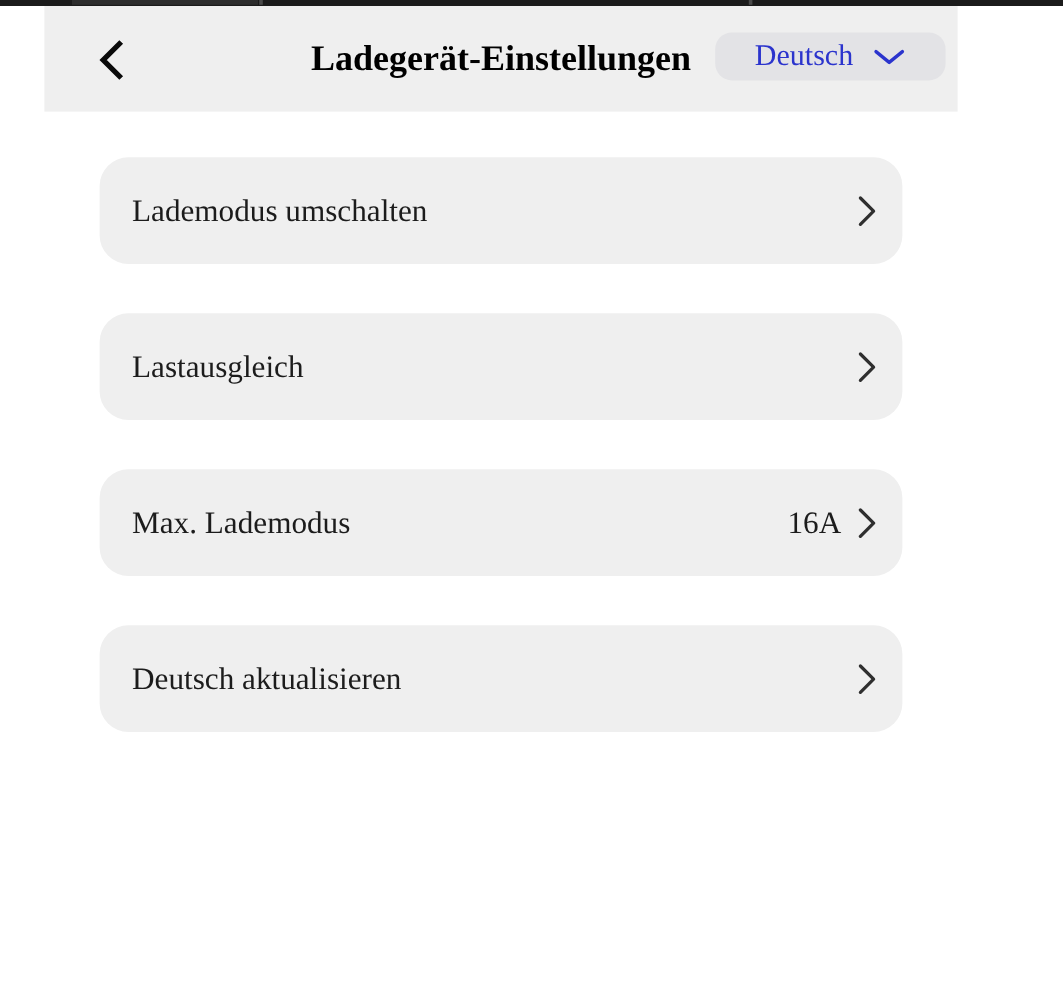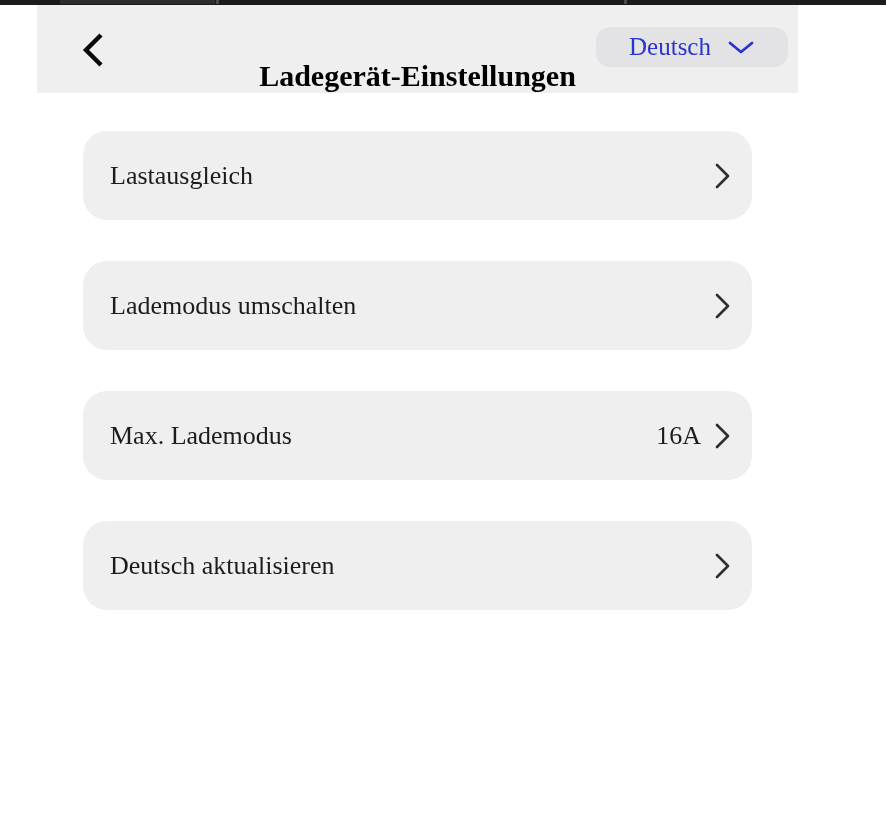--- a/index.html
+++ b/index.html
@@ -72,7 +72,6 @@
     font-weight: bold;
     color: #000000;
     pointer-events: none;
-    margin-top: 27px;
   }
   .lang-pill {
     position: absolute;

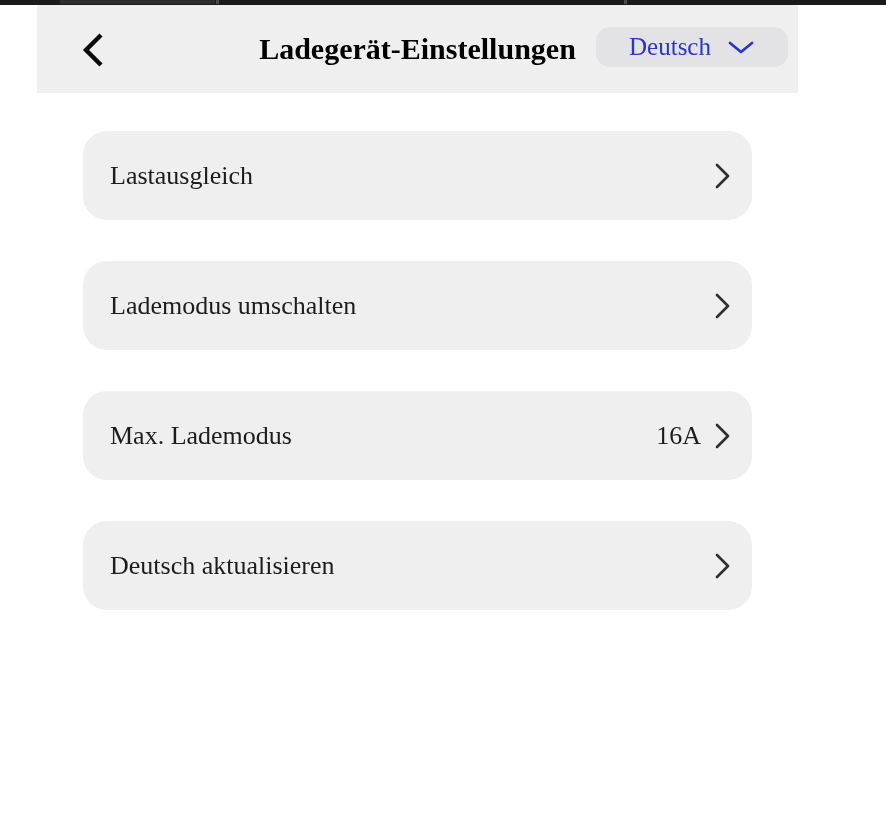--- a/index.html
+++ b/index.html
@@ -165,6 +165,16 @@
   <div class="list">
 
     <div class="card">
+      <span class="card-label">Lademodus umschalten</span>
+      <span class="card-value"></span>
+      <span class="chev-icon">
+        <svg width="17" height="28" viewBox="0 0 17 28">
+          <polyline points="3,3 14,14 3,25" fill="none" stroke="#2f2f2f" stroke-width="2.7" stroke-linecap="round" stroke-linejoin="round"></polyline>
+        </svg>
+      </span>
+    </div>
+
+    <div class="card">
       <span class="card-label">Lastausgleich</span>
       <span class="card-value"></span>
       <span class="chev-icon">
@@ -175,16 +185,6 @@
     </div>
 
     <div class="card">
-      <span class="card-label">Lademodus umschalten</span>
-      <span class="card-value"></span>
-      <span class="chev-icon">
-        <svg width="17" height="28" viewBox="0 0 17 28">
-          <polyline points="3,3 14,14 3,25" fill="none" stroke="#2f2f2f" stroke-width="2.7" stroke-linecap="round" stroke-linejoin="round"></polyline>
-        </svg>
-      </span>
-    </div>
-
-    <div class="card">
       <span class="card-label">Max. Lademodus</span>
       <span class="card-value">16A</span>
       <span class="chev-icon">

